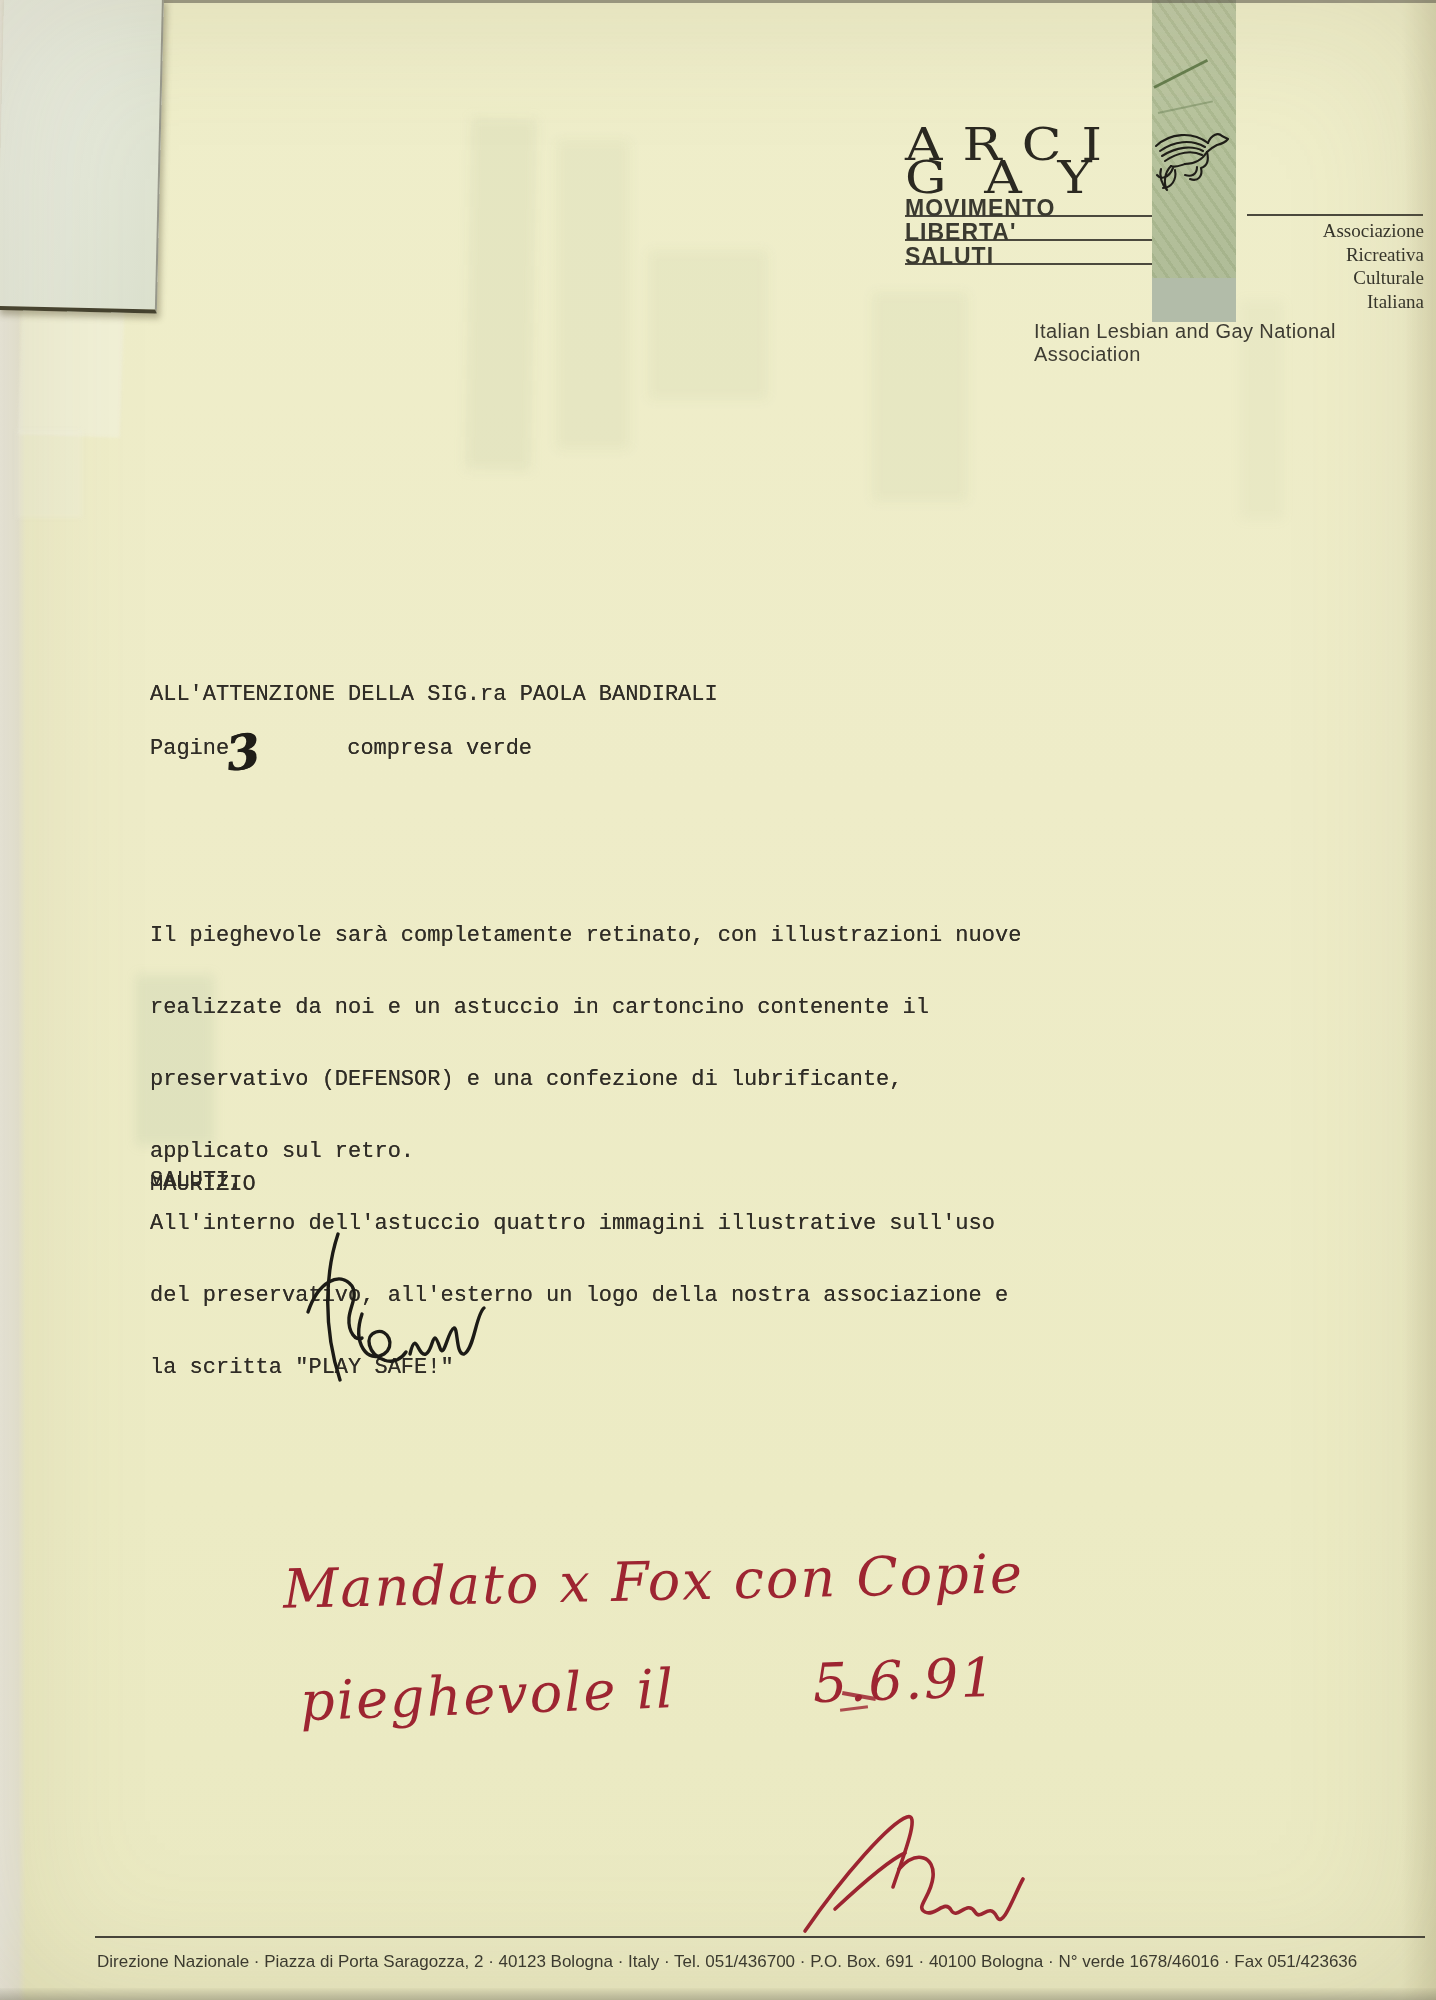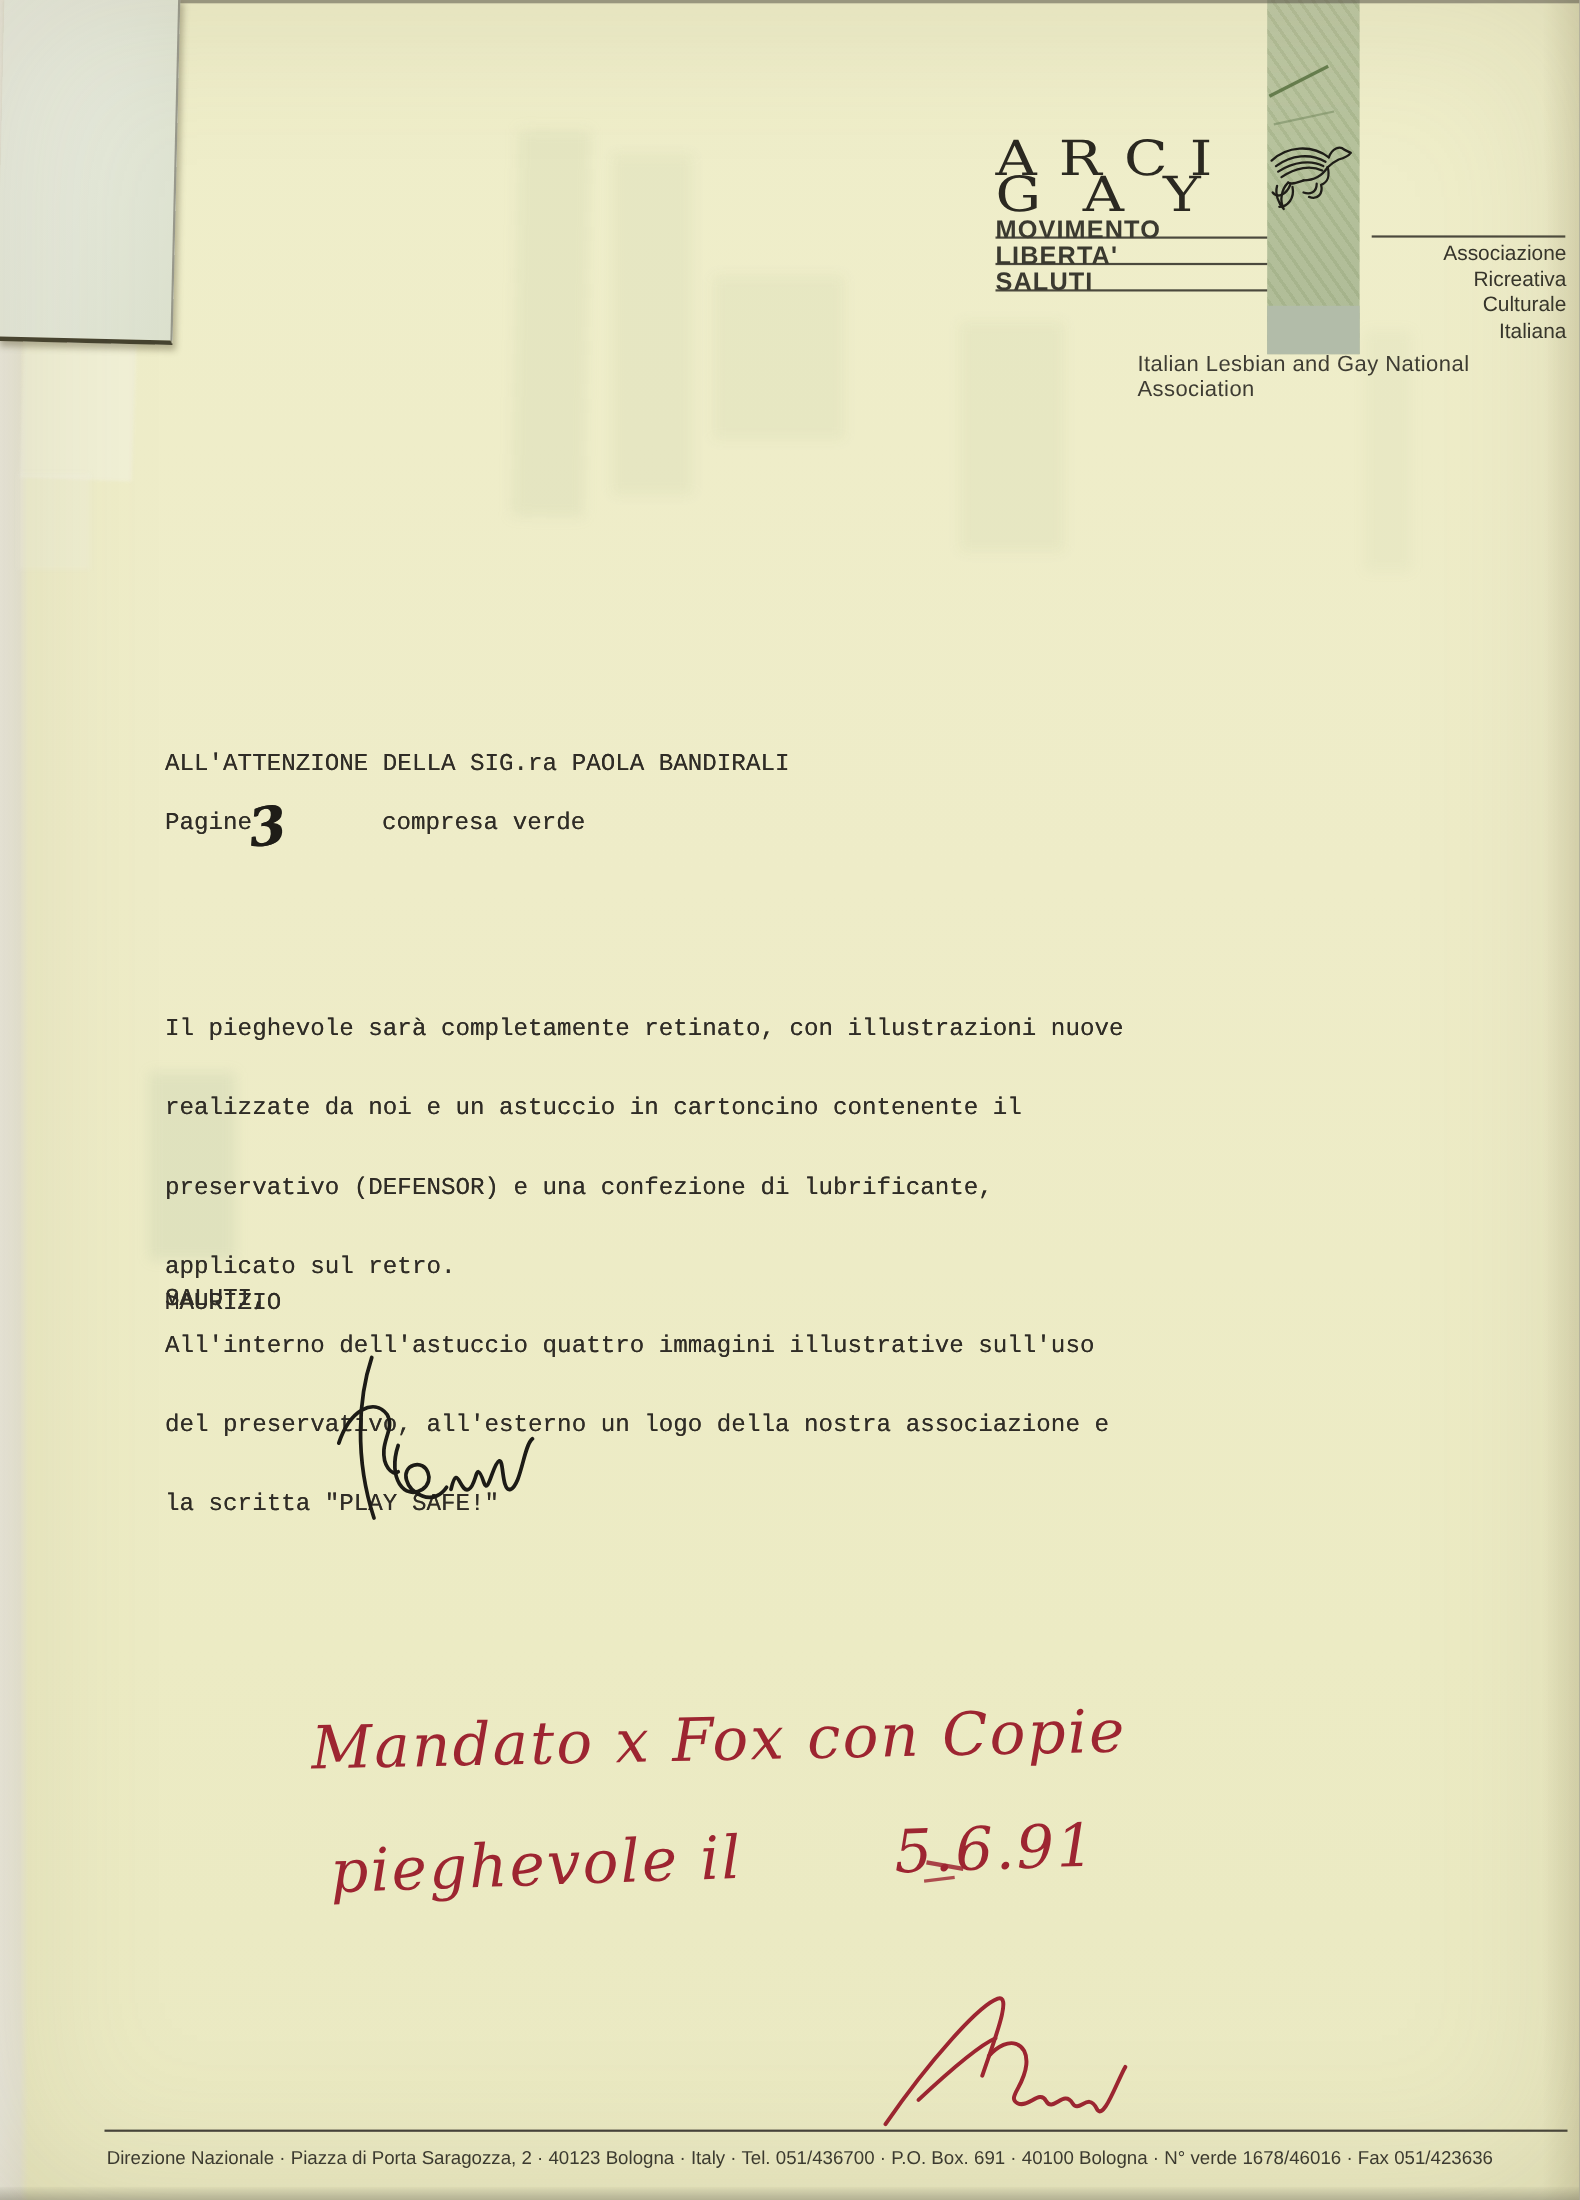--- a/index.html
+++ b/index.html
@@ -56,7 +56,7 @@
   .movement .row { height:22px; border-bottom:2px solid #4b493d; margin-bottom:2px; }
   .assoc-divider { position:absolute; left:1247px; top:214px; width:176px; height:2px; background:#4b493d; z-index:12; }
   .assoc { position:absolute; left:1240px; top:219px; width:184px; text-align:right; z-index:12;
-    font-family:Liberation Sans, sans-serif; font-size:19px; line-height:23.5px; color:#35342b; }
+    font-family:Liberation Serif, serif; font-size:19px; line-height:23.5px; color:#35342b; }
   .tagline { position:absolute; left:1034px; top:320px; z-index:12;
     font-family:"Liberation Sans",sans-serif; font-size:20px; letter-spacing:.4px; color:#3e3c33; }
 

